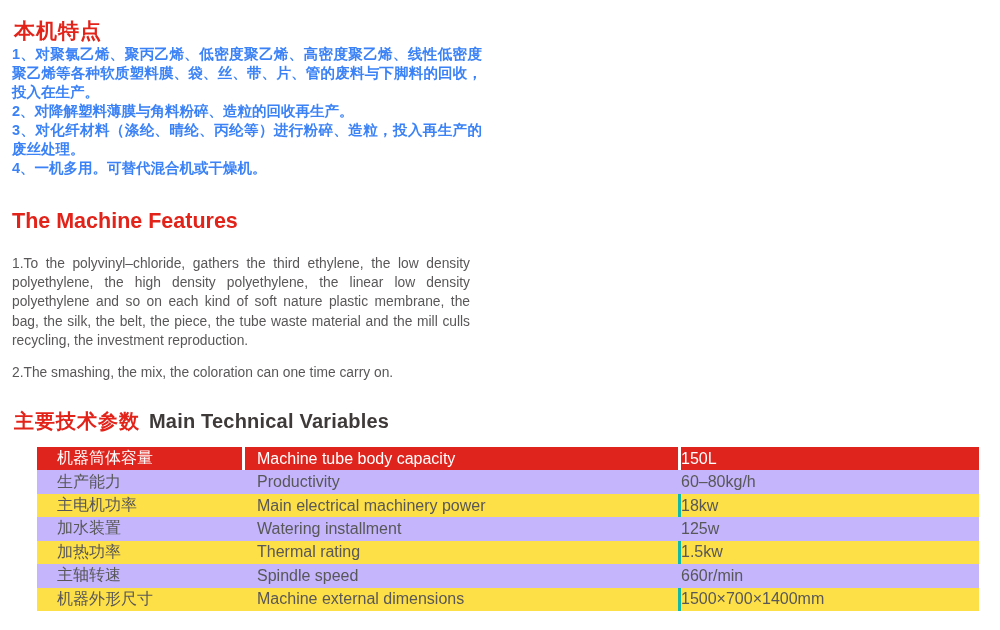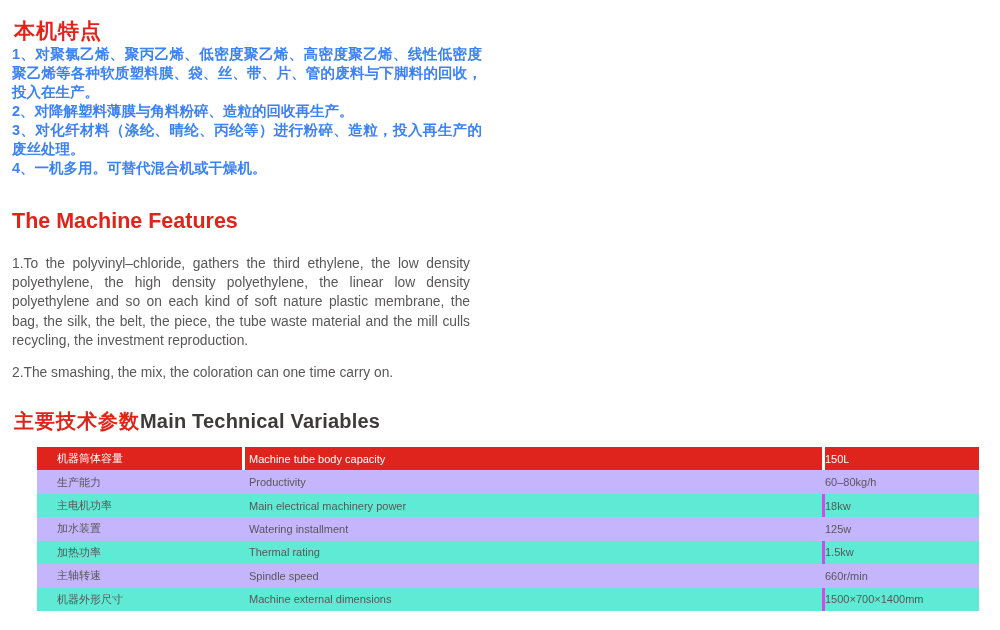--- a/index.html
+++ b/index.html
@@ -83,6 +83,7 @@
   }
   .h-specs .en {
     color: #3e3a39;
+    margin-left: 9px;
     letter-spacing: 0.2px;
   }
 

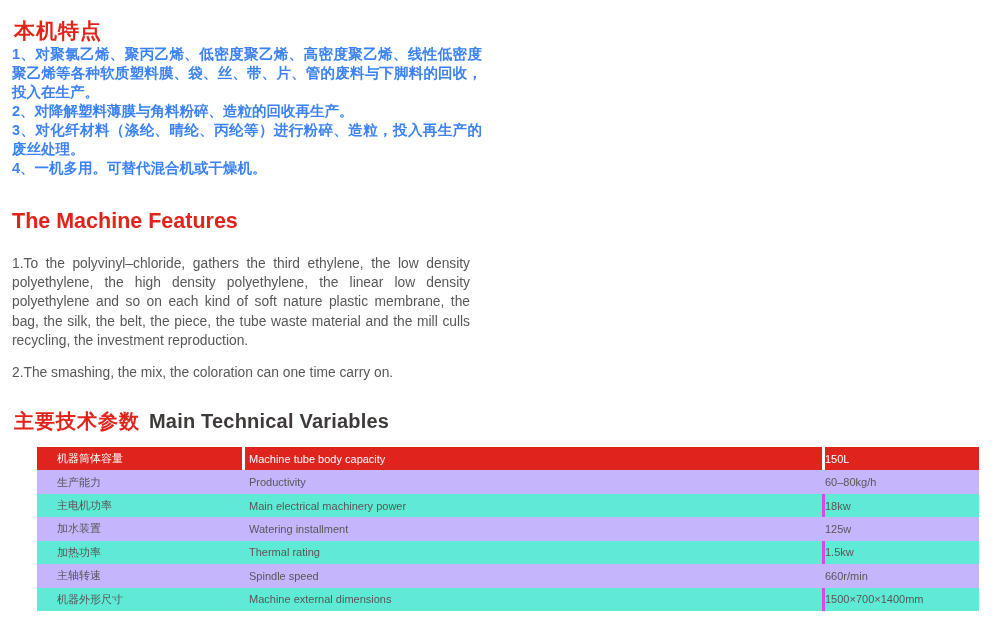--- a/index.html
+++ b/index.html
@@ -96,7 +96,7 @@
     height: 164px;
     display: flex;
     flex-direction: column;
-    font-size: 11px;
+    font-size: 16px;
     color: #595757;
   }
   .t-row {

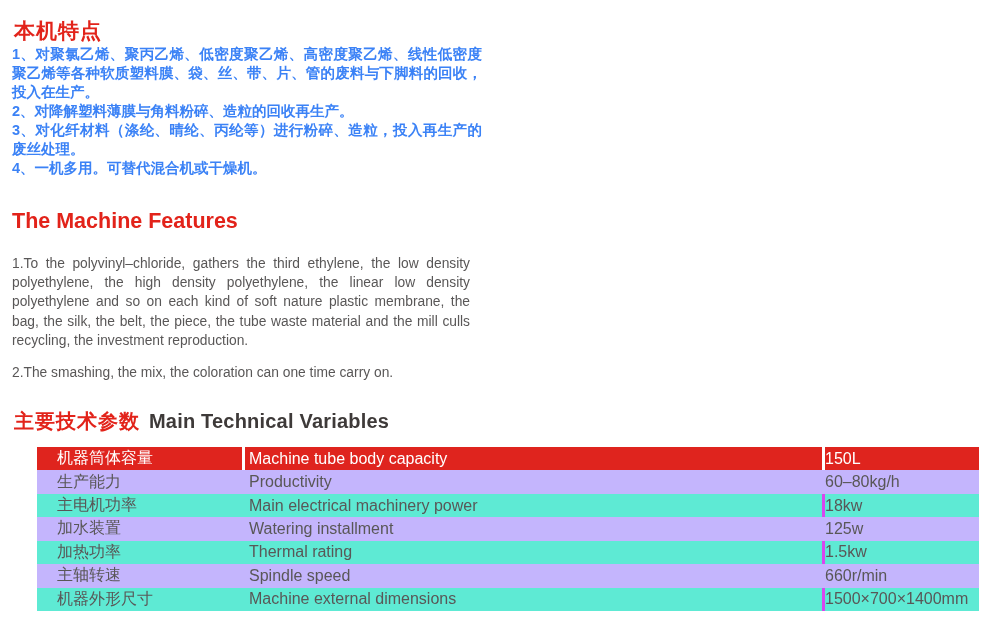--- a/index.html
+++ b/index.html
@@ -111,7 +111,7 @@
     box-sizing: border-box;
   }
   .cell.c1 { width: 208px; padding-left: 20px; }
-  .cell.c2 { width: 580px; padding-left: 4px; }
+  .cell.c2 { width: 436px; padding-left: 12px; }
   .cell.c3 { flex: 1;      }
 
   .t-row.header .cell {

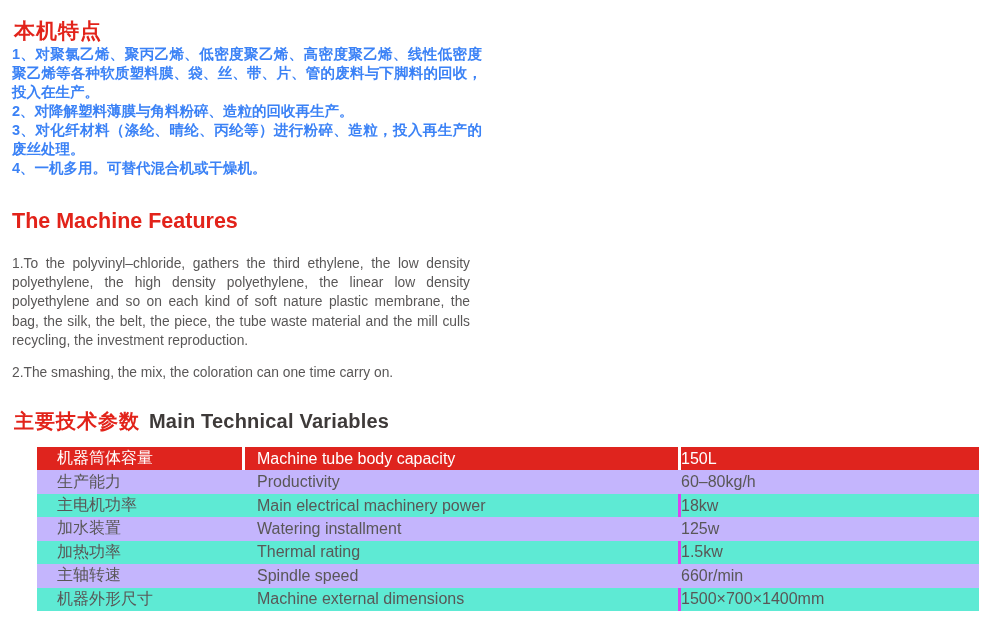--- a/index.html
+++ b/index.html
@@ -121,7 +121,7 @@
   .t-row.header .cell.c1,
   .t-row.header .cell.c2 { border-right: 3px solid #ffffff; }
 
-  .t-row.gray .cell { background: #5eead4; }
+  .t-row.gray .cell { background: #fde047; }
   .t-row.gray .cell.c2 { border-right: 3px solid #d946ef; }
 
   .t-row.white .cell { background: #c4b5fd; }

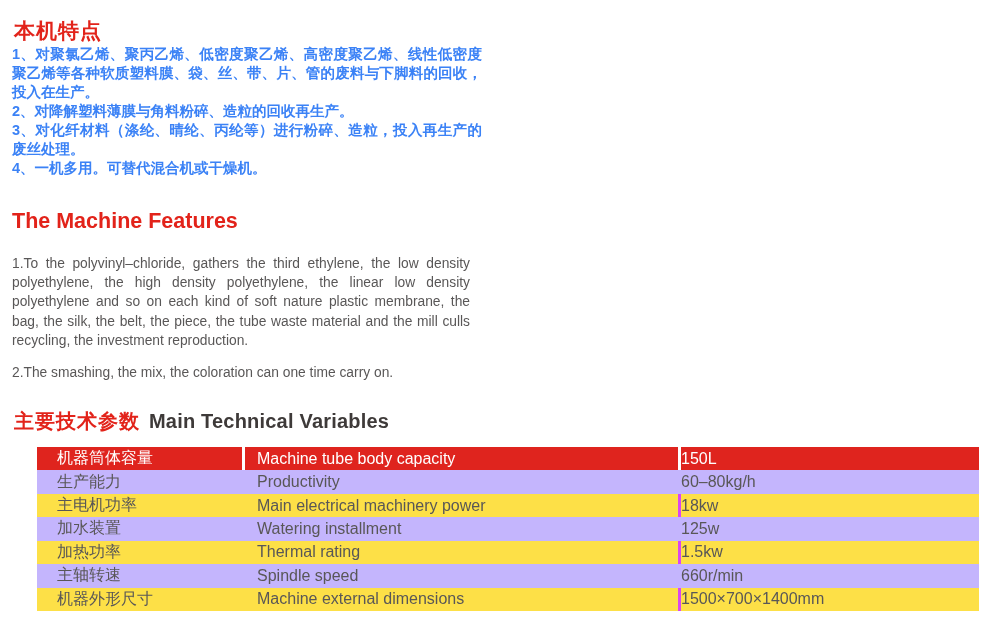--- a/index.html
+++ b/index.html
@@ -122,7 +122,7 @@
   .t-row.header .cell.c2 { border-right: 3px solid #ffffff; }
 
   .t-row.gray .cell { background: #fde047; }
-  .t-row.gray .cell.c2 { border-right: 3px solid #d946ef; }
+  .t-row.gray .cell.c2 { border-right: 3px solid #14b8a6; }
 
   .t-row.white .cell { background: #c4b5fd; }
 </style>

